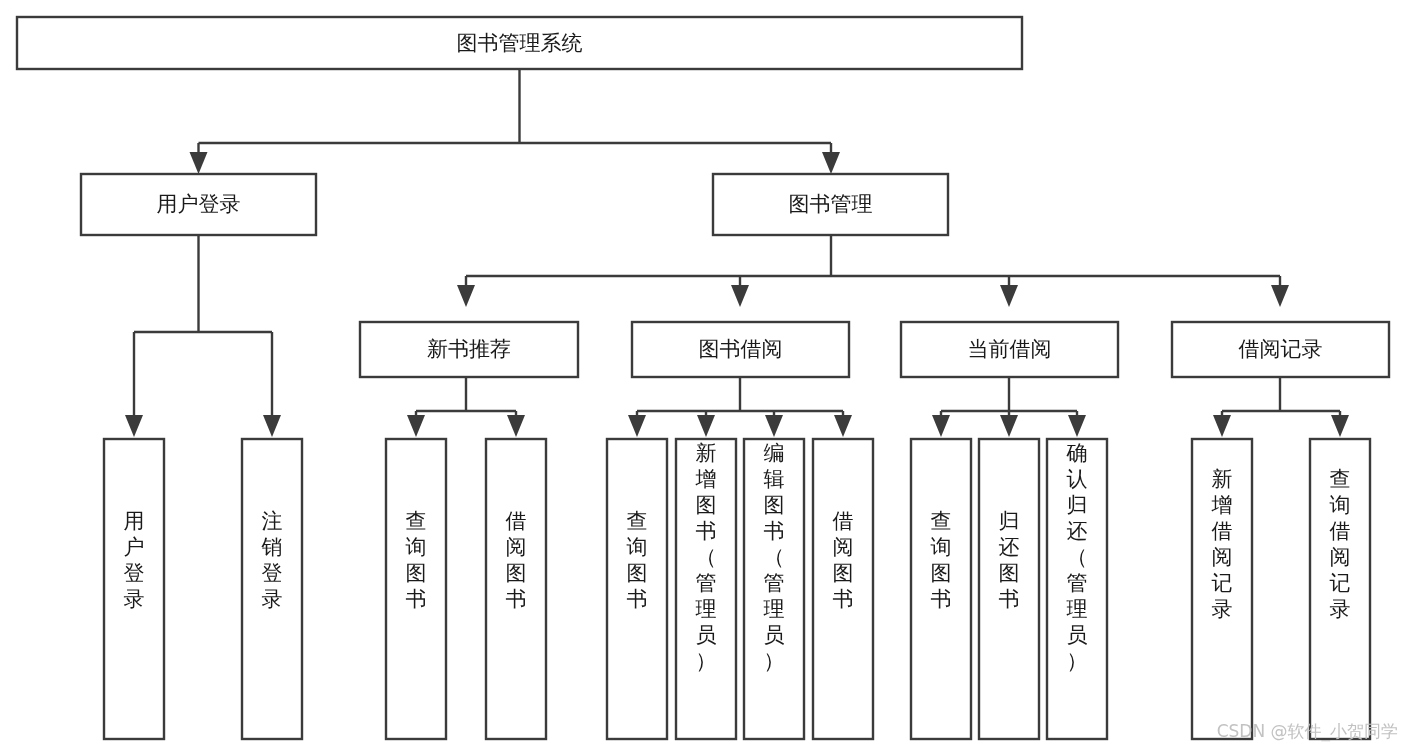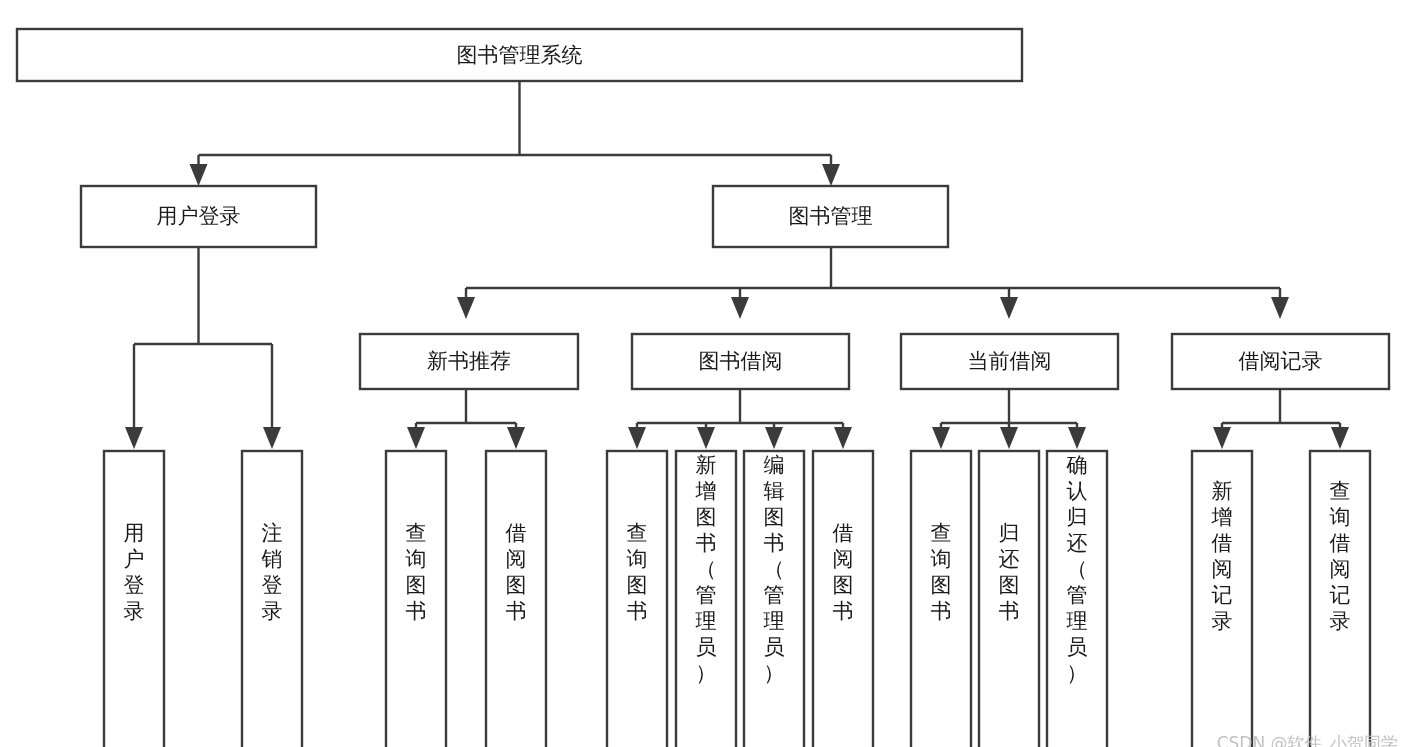--- a/index.html
+++ b/index.html
@@ -18,7 +18,7 @@
   #diagram-root {
     position: absolute;
     left: 0;
-    top: 16px;
+    top: 4px;
     width: 1405px;
     height: 657px;
   }

